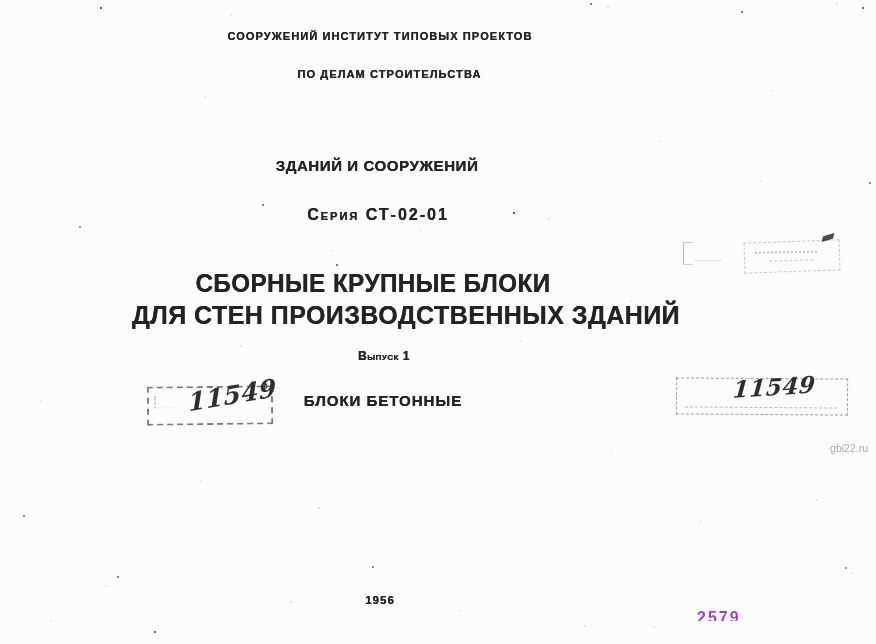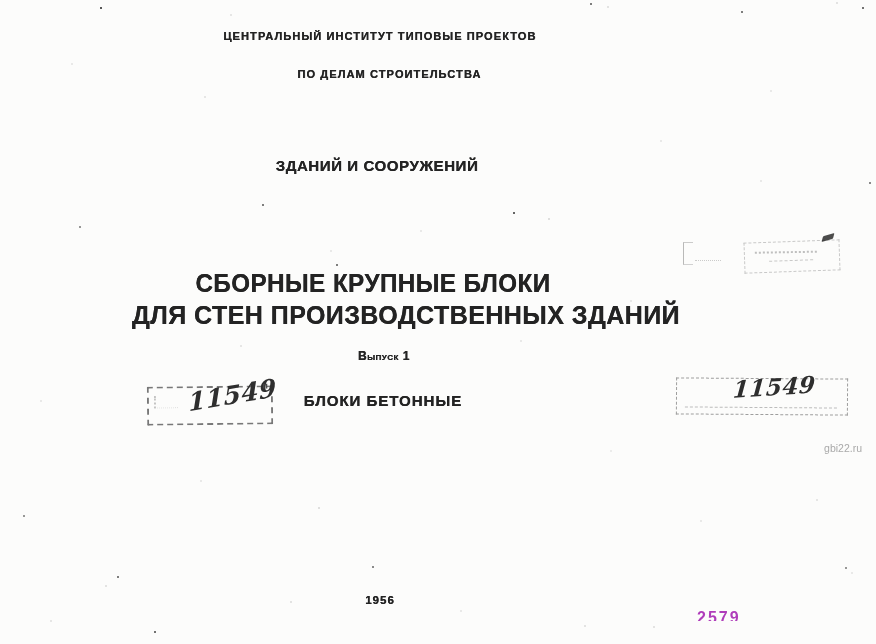--- a/index.html
+++ b/index.html
@@ -90,7 +90,7 @@
 
 <div class="page">
 
-  <div class="line pub1">ЦЕНТРАЛЬНЫЙ ИНСТИТУТ ТИПОВЫЕ ПРОЕКТОВ</div>
+  <div class="line pub1">СООРУЖЕНИЙ ИНСТИТУТ ТИПОВЫХ ПРОЕКТОВ</div>
   <div class="line pub3">ПО ДЕЛАМ СТРОИТЕЛЬСТВА</div>
 
   <div class="line ser2">ЗДАНИЙ И СООРУЖЕНИЙ</div>

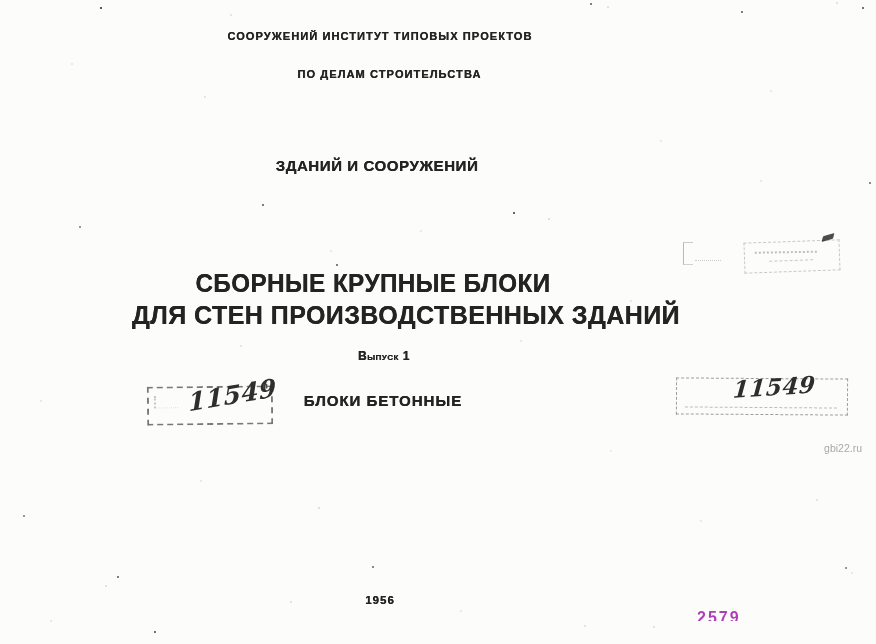--- a/index.html
+++ b/index.html
@@ -94,6 +94,7 @@
   <div class="line pub3">ПО ДЕЛАМ СТРОИТЕЛЬСТВА</div>
 
   <div class="line ser2">ЗДАНИЙ И СООРУЖЕНИЙ</div>
+  <div class="line series">Серия СТ-02-01</div>
 
   <div class="line title1">СБОРНЫЕ КРУПНЫЕ БЛОКИ</div>
   <div class="line title2">ДЛЯ СТЕН ПРОИЗВОДСТВЕННЫХ ЗДАНИЙ</div>

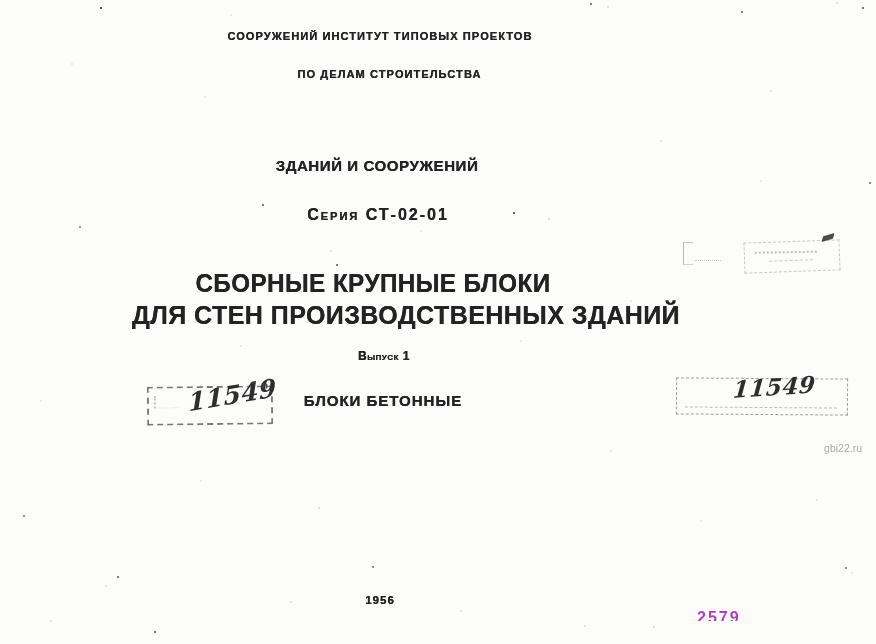--- a/index.html
+++ b/index.html
@@ -34,7 +34,7 @@
   .print-code-clip{position:absolute; left:697px; top:609px; height:12px; overflow:hidden;}
   .print-code{font-weight:700; font-size:16px; letter-spacing:2px; color:#a21caf; opacity:.85;
               font-family:"Liberation Sans", sans-serif;}
-  .watermark{position:absolute; right:14px; top:442px; font-size:10.5px; color:var(--watermark); font-weight:400;}
+  .watermark{position:absolute; right:8px; top:442px; font-size:10.5px; color:var(--watermark); font-weight:400;}
   
   .stamp{position:absolute;}
   .stamp-left{left:147px; top:386px; width:122px; height:35px;

